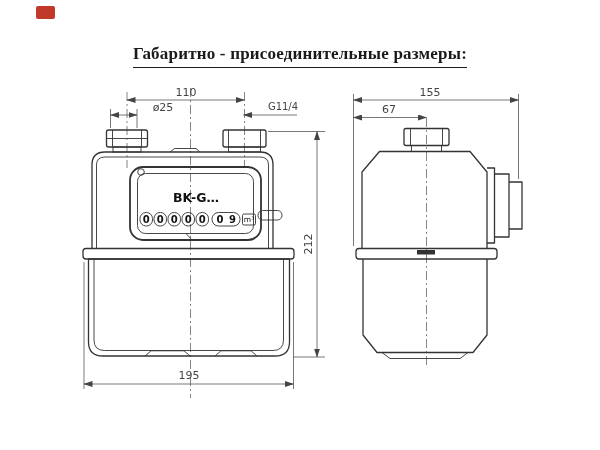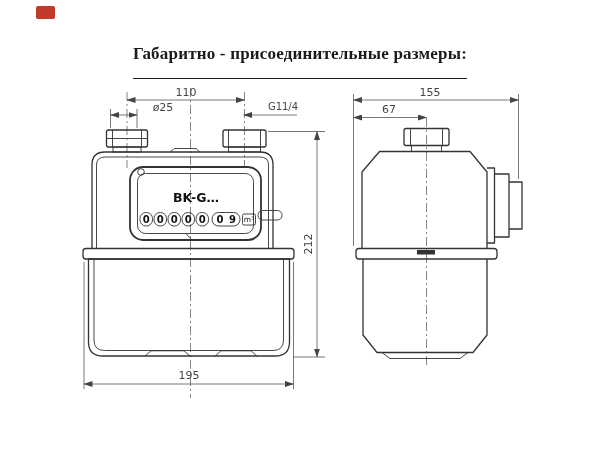--- a/index.html
+++ b/index.html
@@ -18,7 +18,7 @@
     display:inline-block;
     font-family:"Liberation Serif", serif;
     font-weight:bold;font-size:17px;color:#1a1a1a;
-    border-bottom:1.6px solid #1a1a1a;padding-bottom:14px;
+    border-bottom:1.6px solid #1a1a1a;padding-bottom:3px;
     letter-spacing:0.2px;
   }
   svg{position:absolute;left:0;top:0;}

